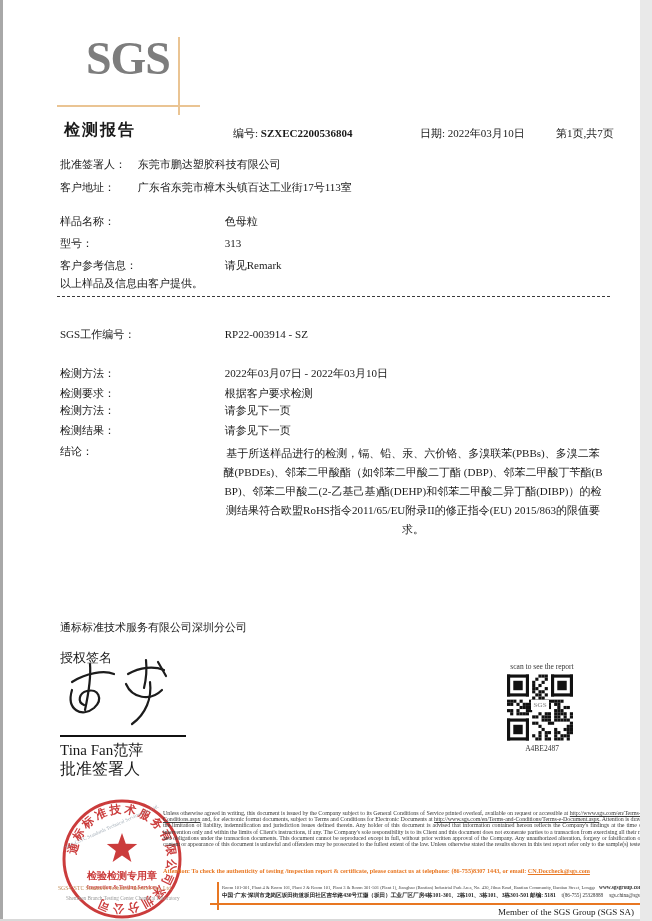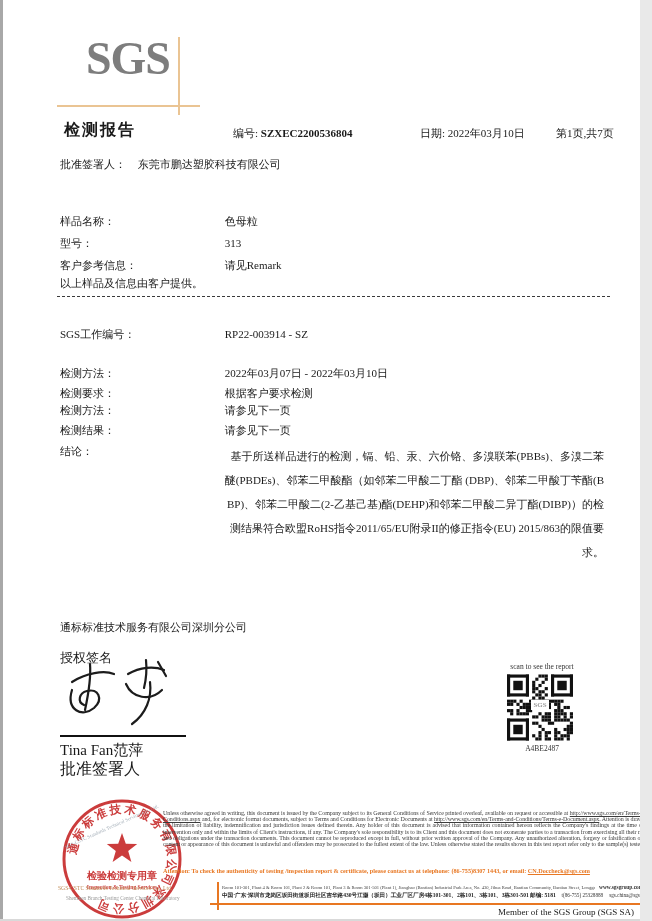--- a/index.html
+++ b/index.html
@@ -89,6 +89,10 @@
   <div class="row" style="top:157px">
     <span class="lbl lblw-client">批准签署人：</span>
     <span>东莞市鹏达塑胶科技有限公司</span>
+  </div>
+  <div class="row" style="top:180px">
+    <span class="lbl lblw-client">客户地址：</span>
+    <span>广东省东莞市樟木头镇百达工业街17号113室</span>
   </div>
 
   <div class="row" style="top:214px">

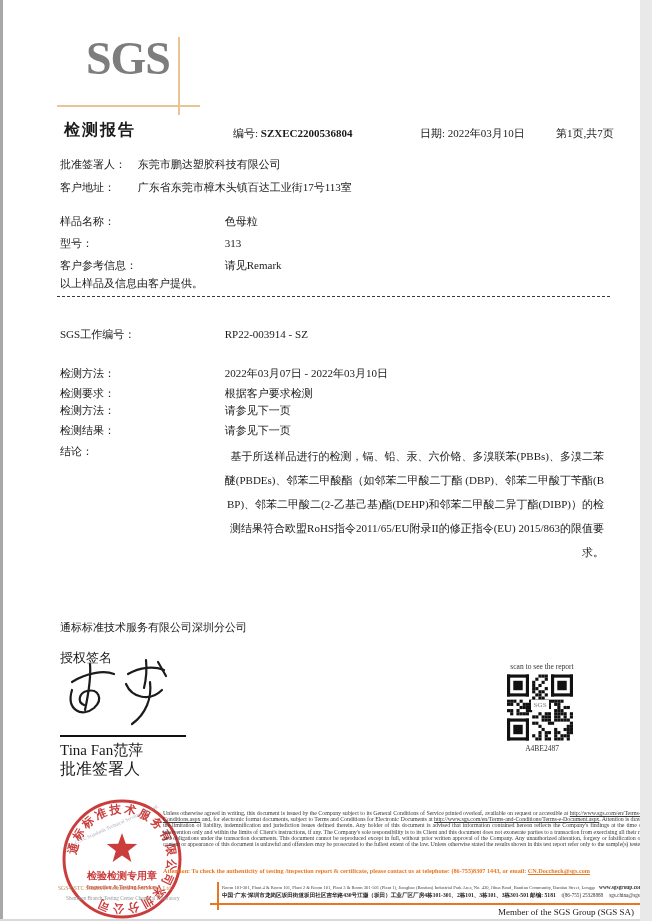--- a/index.html
+++ b/index.html
@@ -27,7 +27,7 @@
 
   .conclusion-row{position:absolute;left:60px;top:444px;font-size:11px;}
   .conclusion-row .lbl{display:inline-block;width:162px;vertical-align:top;}
-  .conclusion-text{display:inline-block;width:382px;line-height:24px;text-align:right;
+  .conclusion-text{display:inline-block;width:382px;line-height:19px;text-align:center;
                    word-break:break-all;white-space:normal;vertical-align:top;}
 
   

